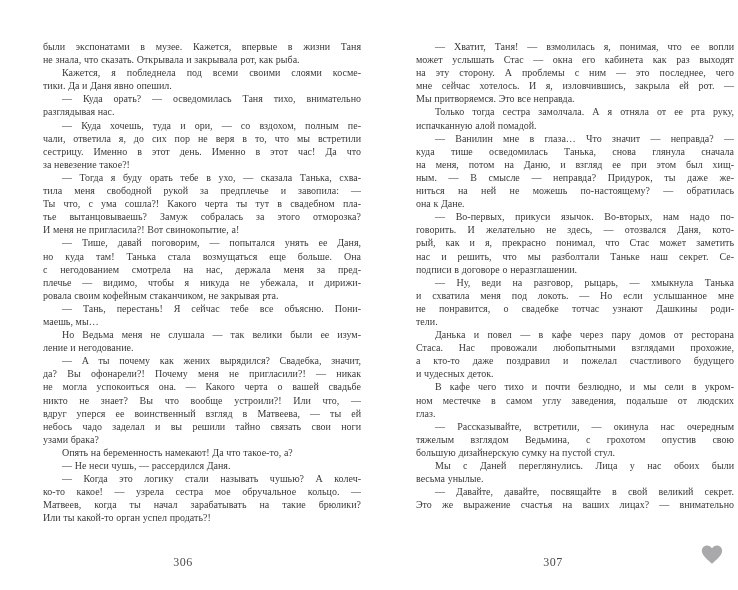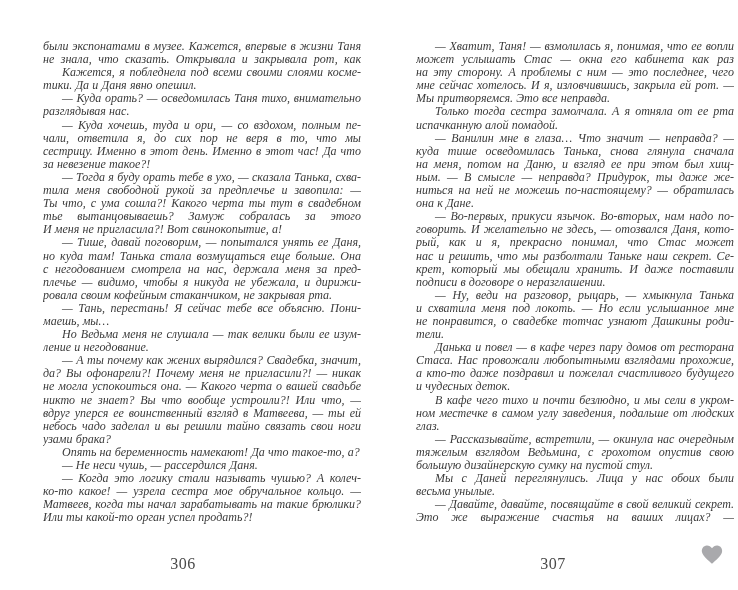--- a/index.html
+++ b/index.html
@@ -24,9 +24,8 @@
     top: 40px;
     width: 318px;
     color: #3a3a3a;
-    font-size: 12px;
+    font-size: 10px;
     line-height: 13.1px;
-    font-style: italic;
   }
   .page.left  { left: 43px;  }
   .page.right { left: 416px; }

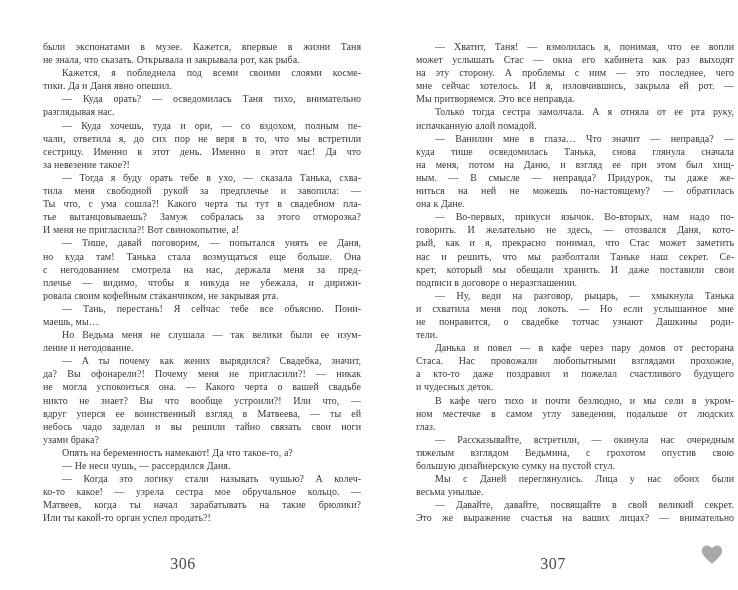--- a/index.html
+++ b/index.html
@@ -125,7 +125,6 @@
       <div class="line">говорить. И желательно не здесь, — отозвался Даня, кото-</div>
       <div class="line">рый, как и я, прекрасно понимал, что Стас может заметить</div>
       <div class="line">нас и решить, что мы разболтали Таньке наш секрет. Се-</div>
-      <div class="line">крет, который мы обещали хранить. И даже поставили свои</div>
       <div class="line e">подписи в договоре о неразглашении.</div>
       <div class="line i">— Ну, веди на разговор, рыцарь, — хмыкнула Танька</div>
       <div class="line">и схватила меня под локоть. — Но если услышанное мне</div>

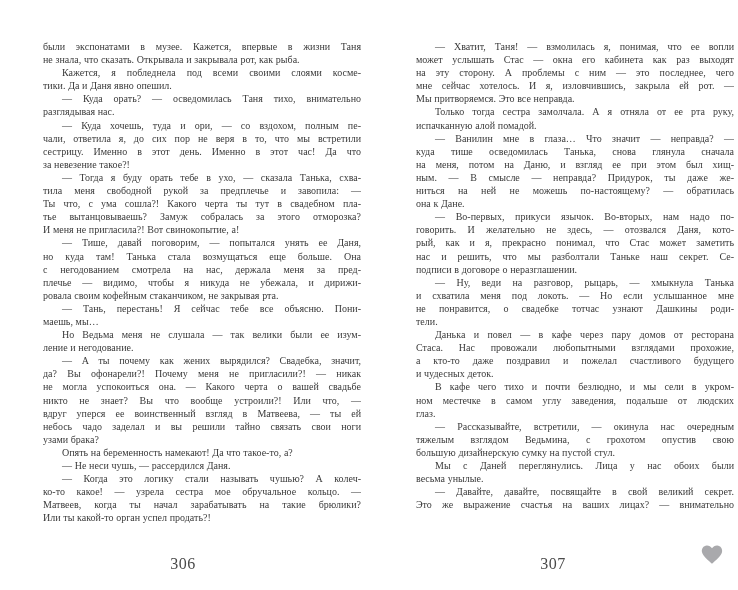--- a/index.html
+++ b/index.html
@@ -43,7 +43,7 @@
     top: 555px;
     width: 40px;
     text-align: center;
-    font-size: 16px;
+    font-size: 12px;
     color: #4a4a4a;
     letter-spacing: 0.5px;
   }

